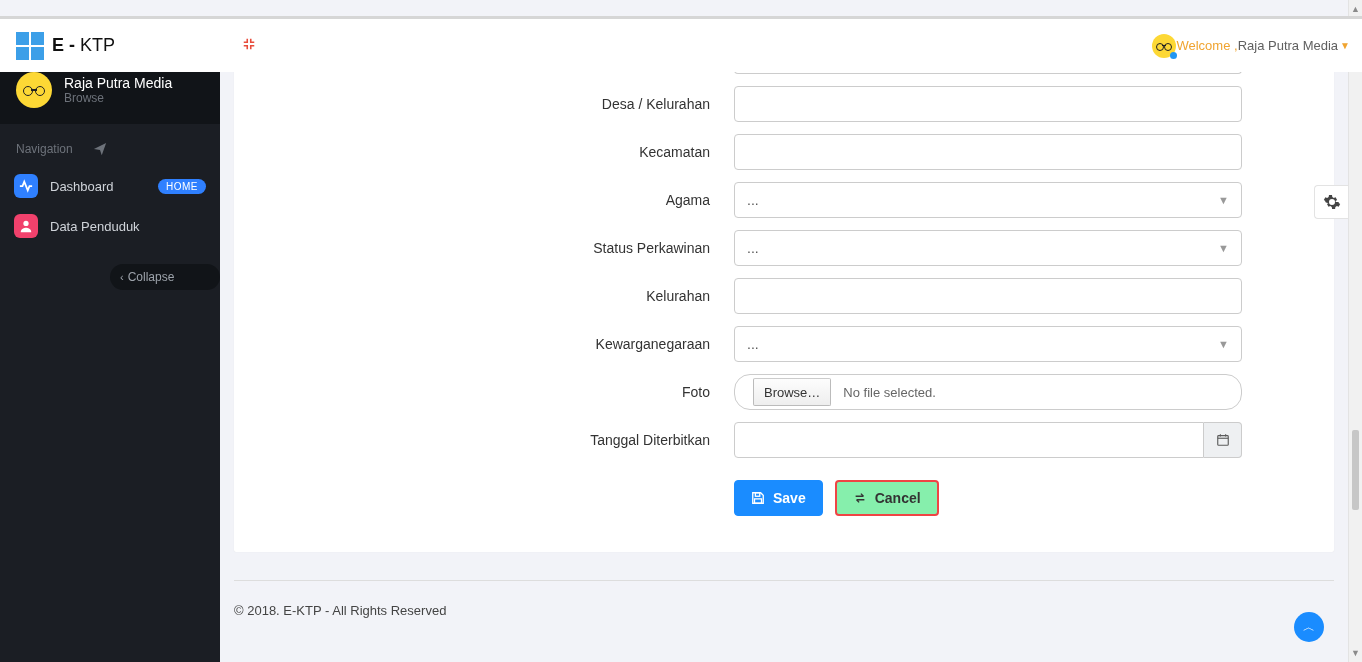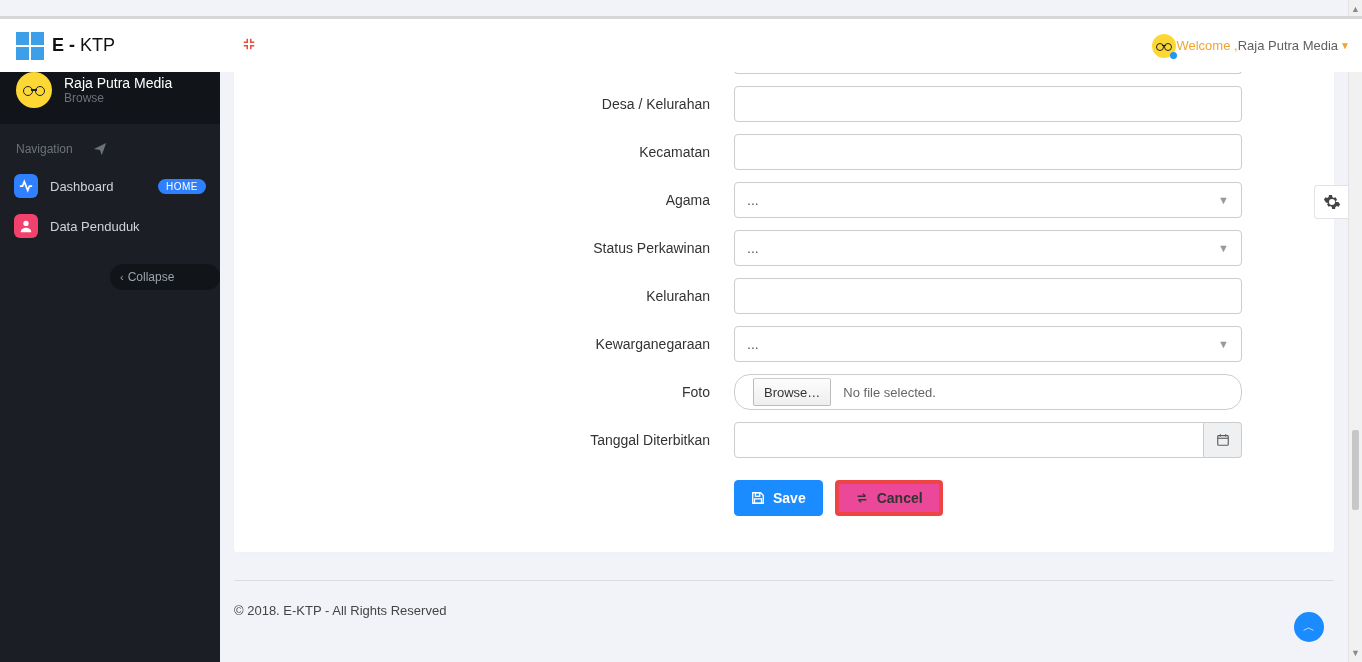--- a/index.html
+++ b/index.html
@@ -199,7 +199,7 @@
     font-weight:bold;
   }
   .btn-primary{background:#1a8cff; color:#fff; border:1px solid #1a8cff;}
-  .btn-default{background:#ec4899; color:#333; border:4px solid #ef4444;}
+  .btn-default{background:#86efac; color:#333; border:2px solid #ef4444;}
 
   .footer{
     padding:22px 0 8px 0;

